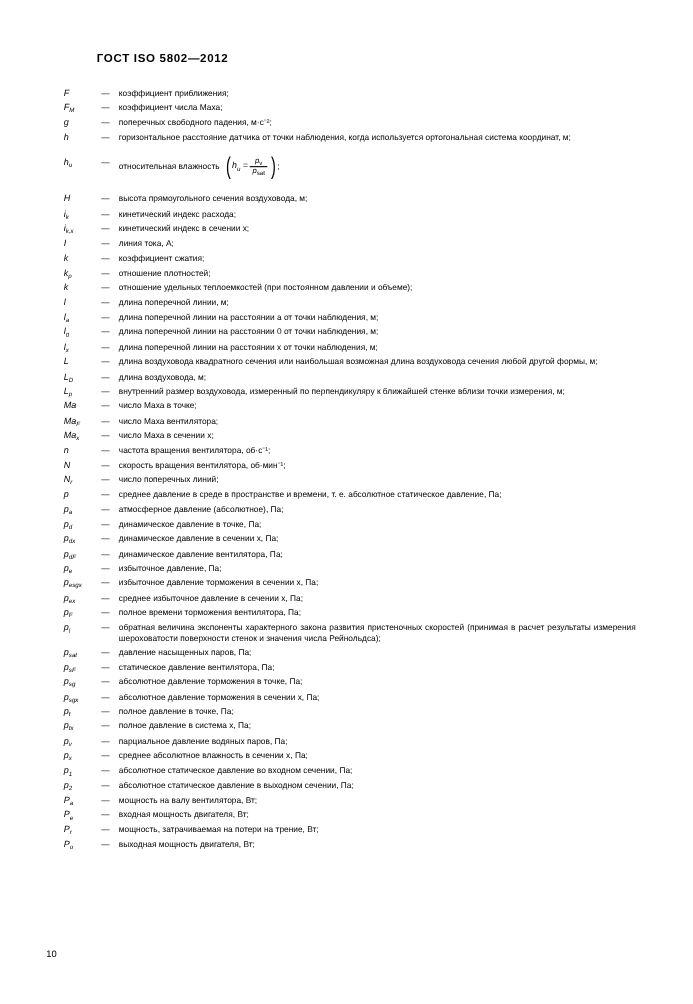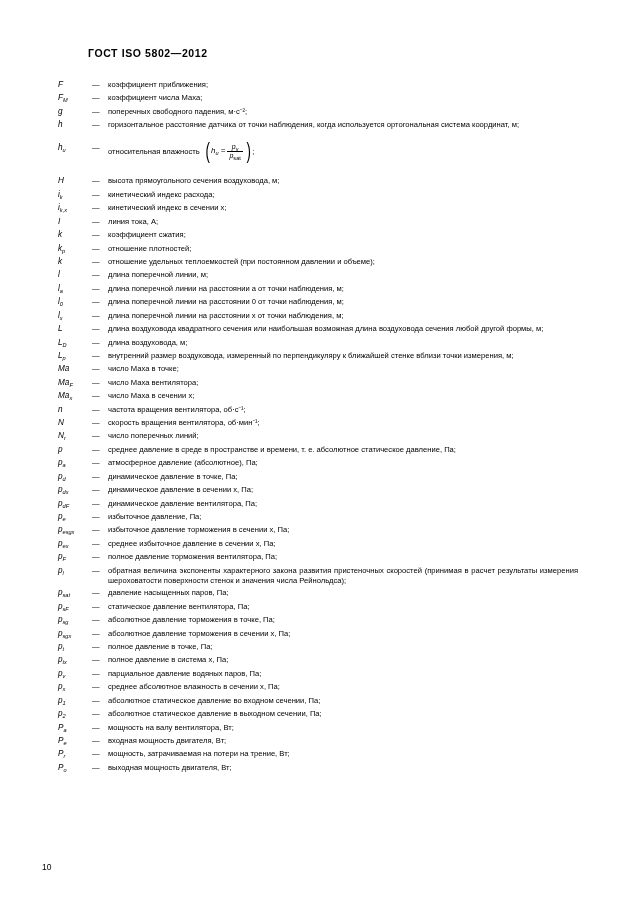--- a/index.html
+++ b/index.html
@@ -357,7 +357,7 @@
         <tr>
           <td class="sym"><span class="ital">p</span><span class="sub">F</span></td>
           <td class="dash">—</td>
-          <td class="txt">полное давление торможения вентилятора, Па;</td>
+          <td class="txt">полное времени торможения вентилятора, Па;</td>
         </tr>
 
         <tr>

